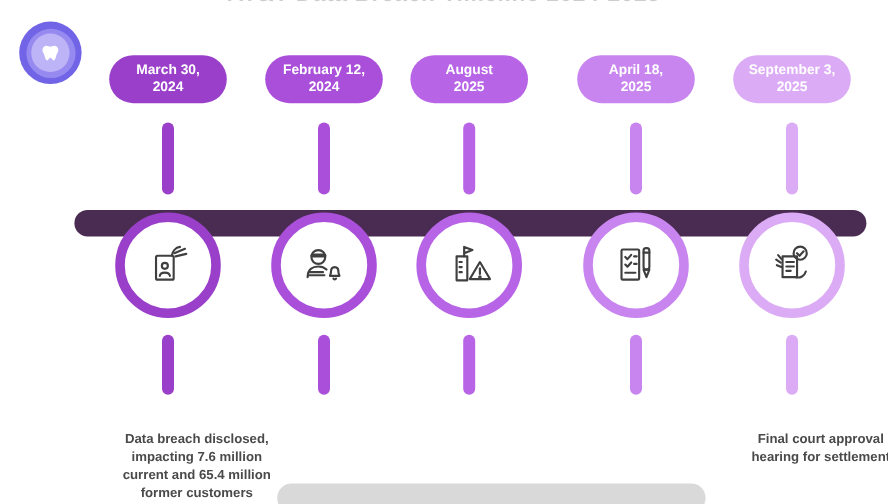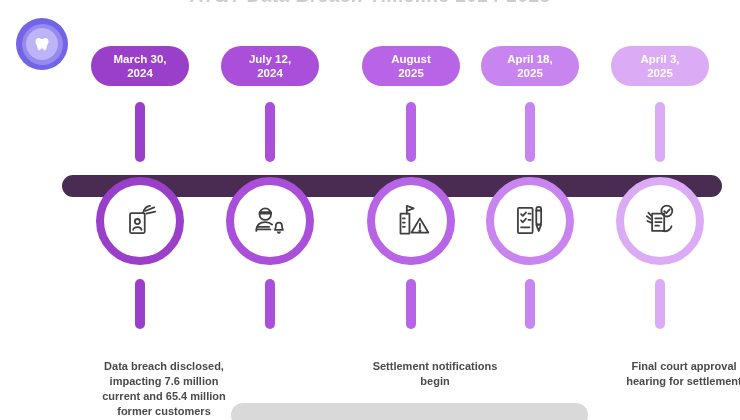--- a/index.html
+++ b/index.html
@@ -82,7 +82,7 @@
 
   <div class="milestone" style="left: 205px; --c: #a94fd9;">
     <div class="badge">
-      <span>July 12,</span>
+      <span>February 12,</span>
       <span>2024</span>
     </div>
     <div class="connector top"></div>

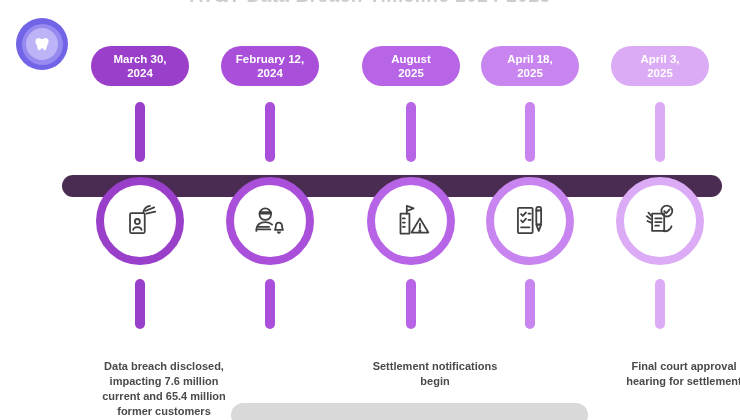--- a/index.html
+++ b/index.html
@@ -100,7 +100,7 @@
     <div class="connector bottom"></div>
   </div>
 
-  <div class="milestone" style="left: 346px; --c: #b764e6;">
+  <div class="milestone" style="left: 326px; --c: #b764e6;">
     <div class="badge">
       <span>August</span>
       <span>2025</span>

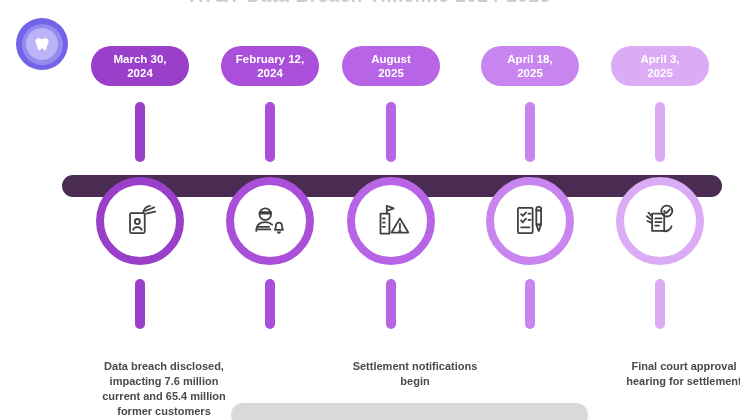--- a/index.html
+++ b/index.html
@@ -144,7 +144,7 @@
 
   <div class="milestone" style="left: 595px; --c: #dcabf5;">
     <div class="badge">
-      <span>April 3,</span>
+      <span>September 3,</span>
       <span>2025</span>
     </div>
     <div class="connector top"></div>

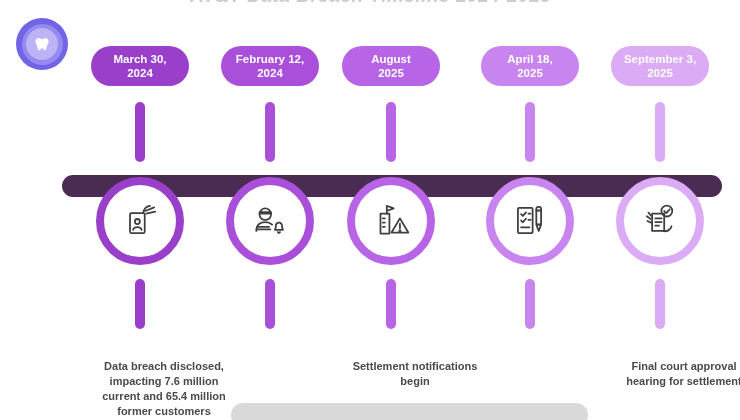--- a/index.html
+++ b/index.html
@@ -117,7 +117,6 @@
       </svg>
     </div>
     <div class="connector bottom"></div>
-    <div class="desc">Settlement notifications begin</div>
   </div>
 
   <div class="milestone" style="left: 465px; --c: #c985ef;">

